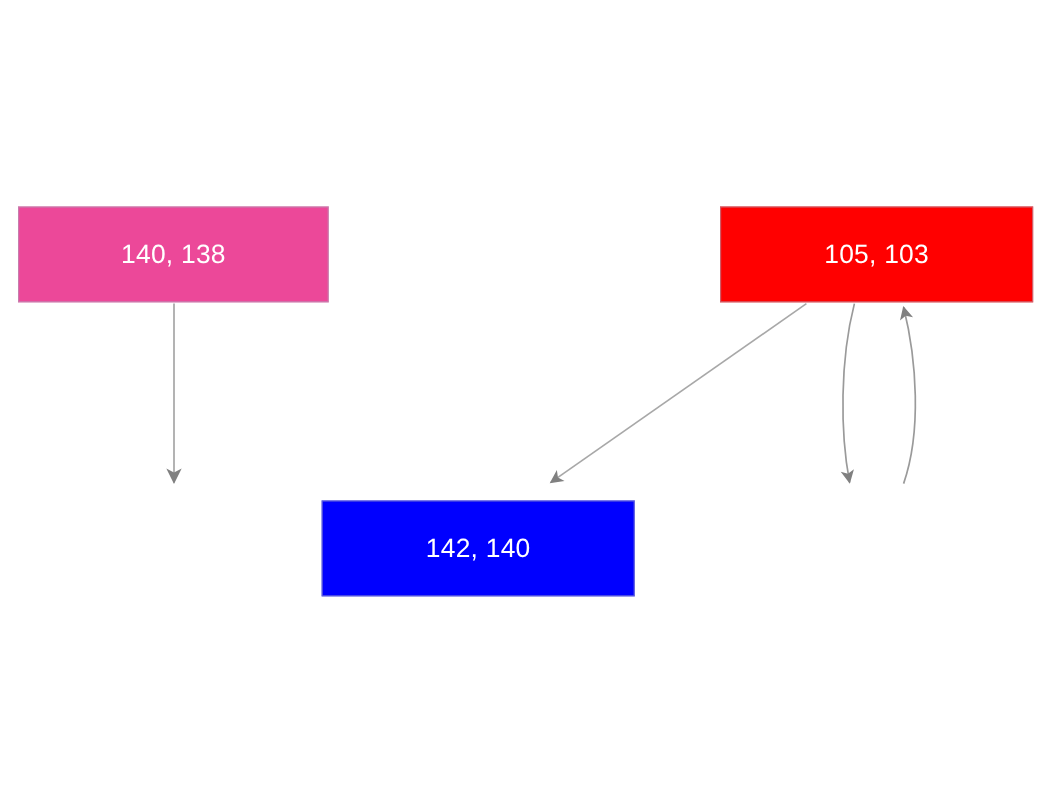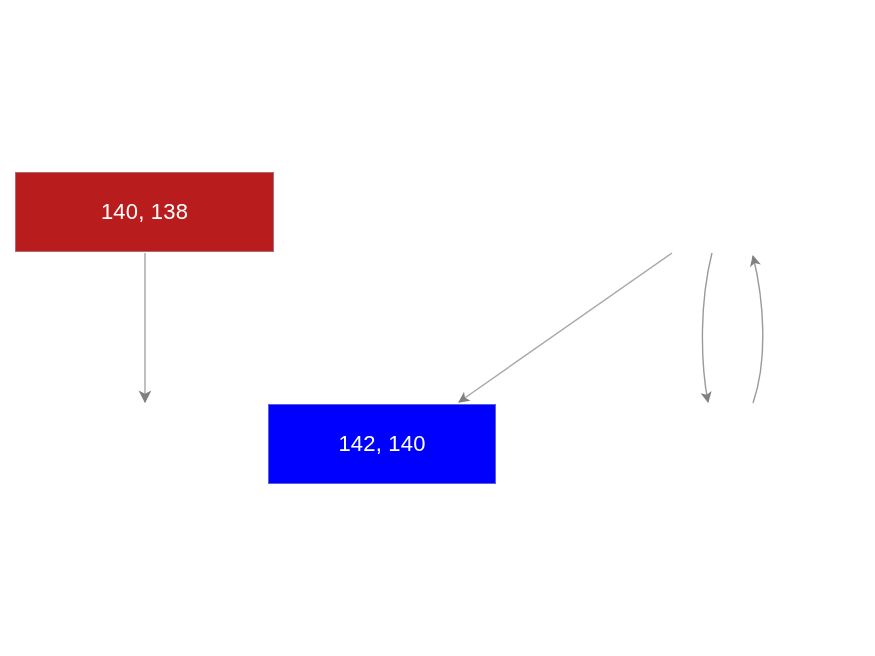--- a/index.html
+++ b/index.html
@@ -63,7 +63,7 @@
     <path fill="none" stroke="#9a9a9a" stroke-width="1.4" marker-end="url(#arrowhead)" d="M 753,403 C 768,360 764,300 753,256"></path>
   </svg>
 
-  <div class="node" style="left:15px; top:172px; width:259px; height:80px; background:#b91c1c;">
+  <div class="node" style="left:15px; top:172px; width:259px; height:80px; background:#ec4899;">
     <span class="node-label">140, 138</span>
   </div>
 

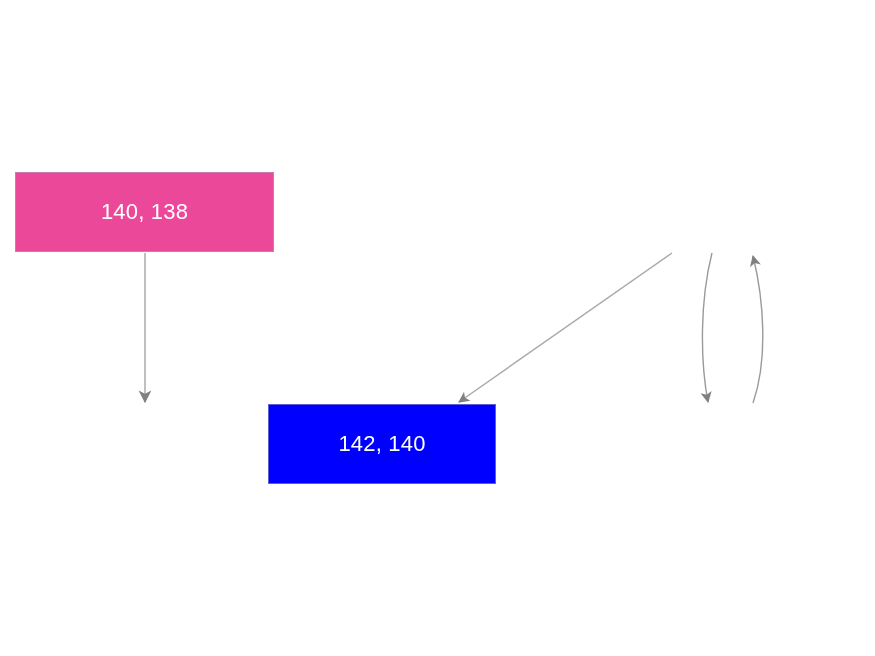--- a/index.html
+++ b/index.html
@@ -67,6 +67,9 @@
     <span class="node-label">140, 138</span>
   </div>
 
+  <div class="node" style="left:600px; top:172px; width:261px; height:80px; background:#ff0000;">
+    <span class="node-label">105, 103</span>
+  </div>
 
 
   <div class="node" style="left:268px; top:404px; width:228px; height:80px; background:#0000ff;">

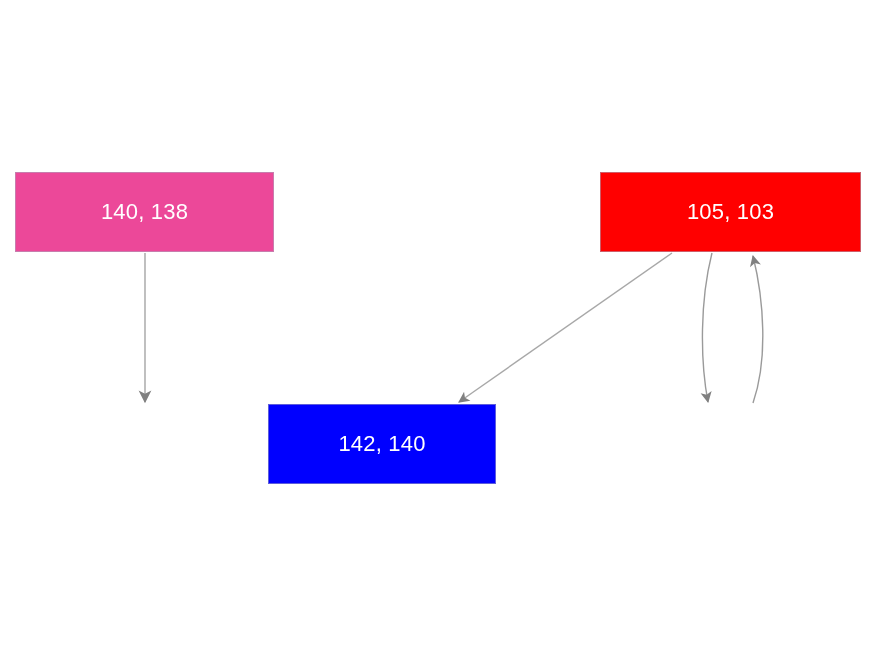--- a/index.html
+++ b/index.html
@@ -72,7 +72,7 @@
   </div>
 
 
-  <div class="node" style="left:268px; top:404px; width:228px; height:80px; background:#0000ff;">
+  <div class="node" style="left:268px; top:417px; width:261px; height:80px; background:#0000ff;">
     <span class="node-label">142, 140</span>
   </div>
 

